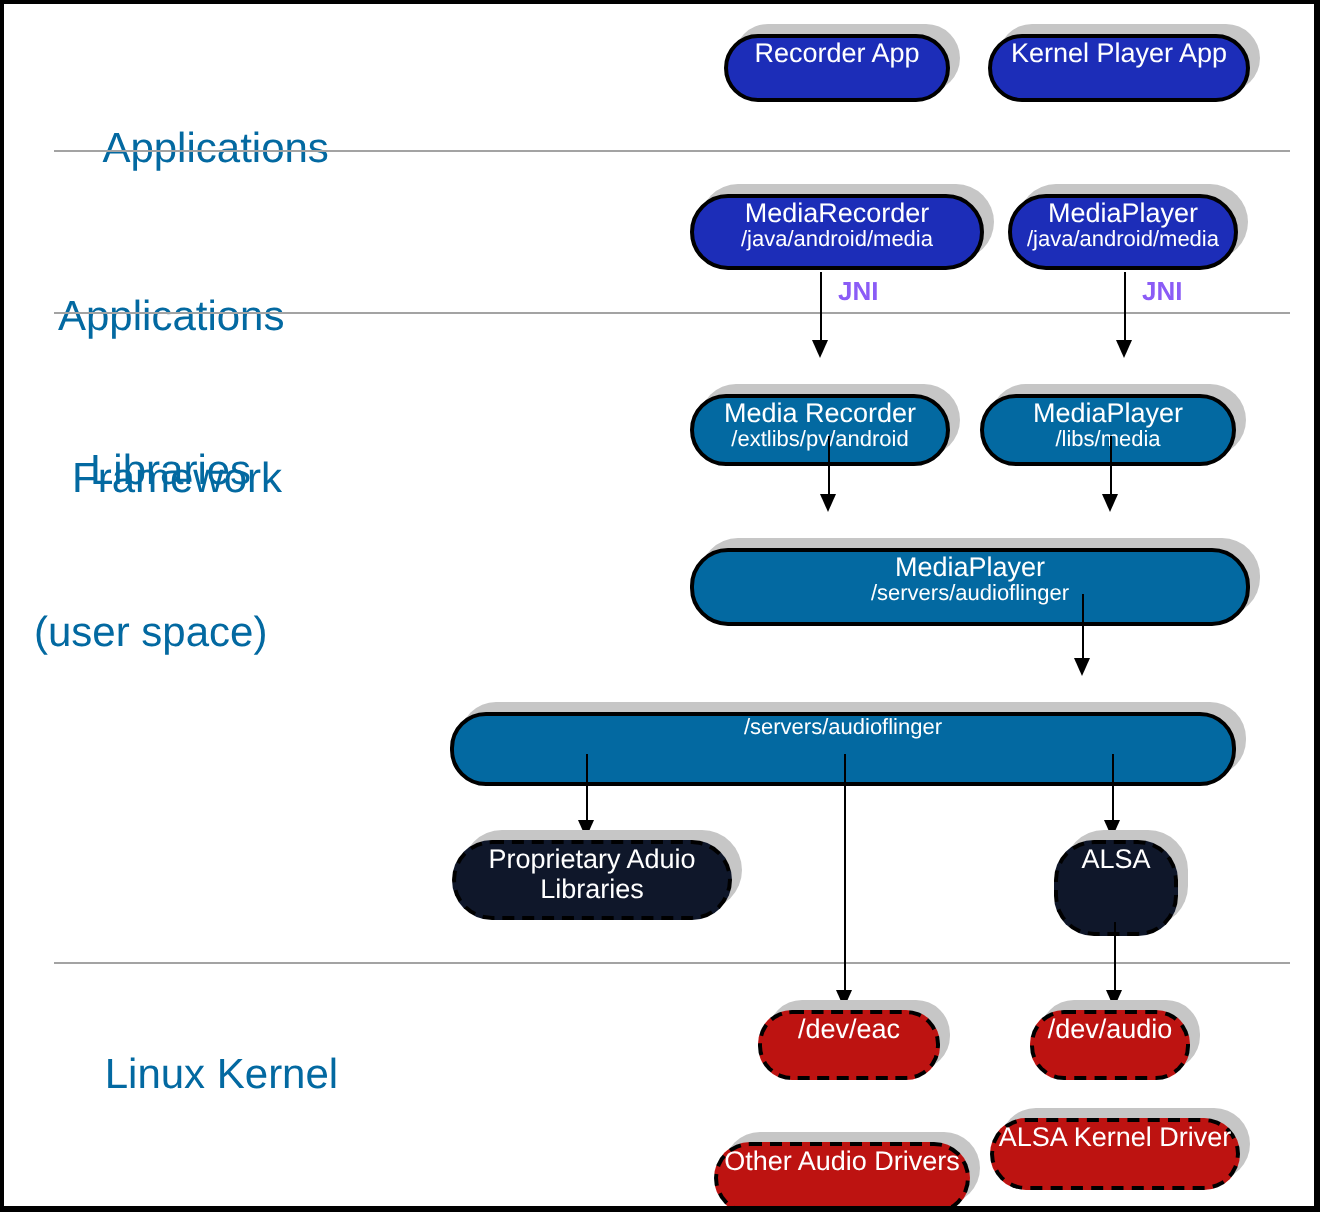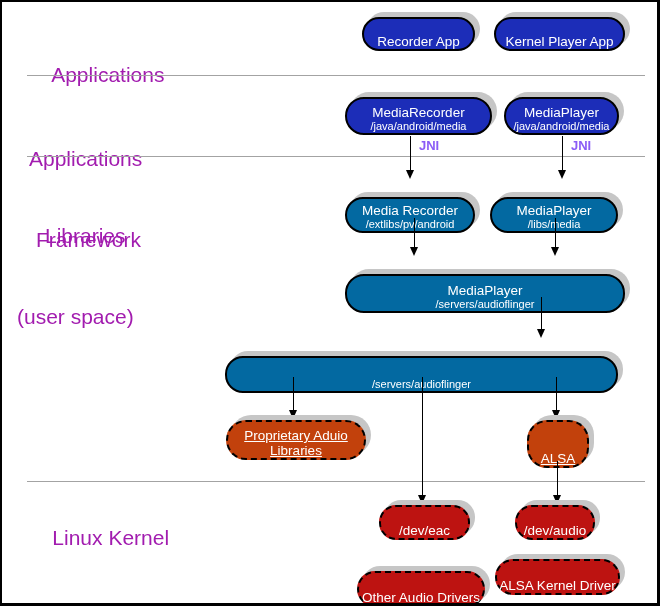--- a/index.html
+++ b/index.html
@@ -30,7 +30,7 @@
     position:absolute;
     box-sizing:border-box;
     display:flex;flex-direction:column;
-    align-items:center;justify-content:flex-end;
+    align-items:center;justify-content:flex-start;
     color:#ffffff;text-align:center;
     border:2px solid #000;
     box-shadow:5px -5px 0 #c6c6c6;

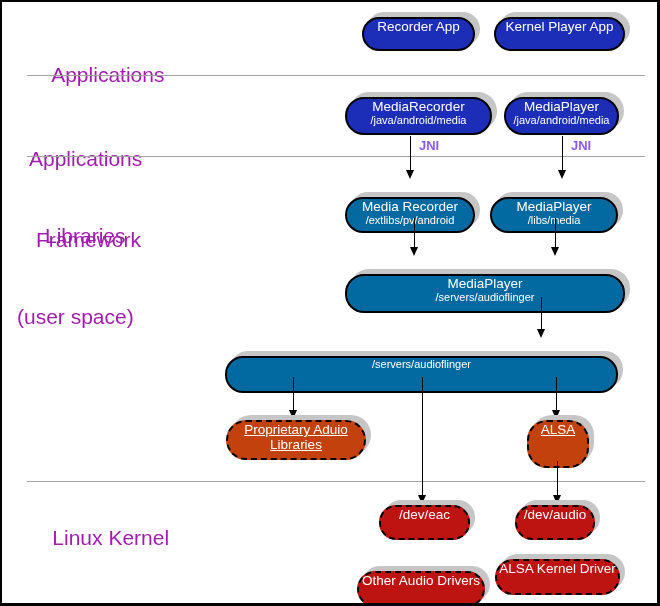--- a/index.html
+++ b/index.html
@@ -16,7 +16,7 @@
   }
   .layer-label{
     position:absolute;
-    color:#a21caf;
+    color:#0369a1;
     font-size:21px;
     line-height:27px;
     white-space:pre;

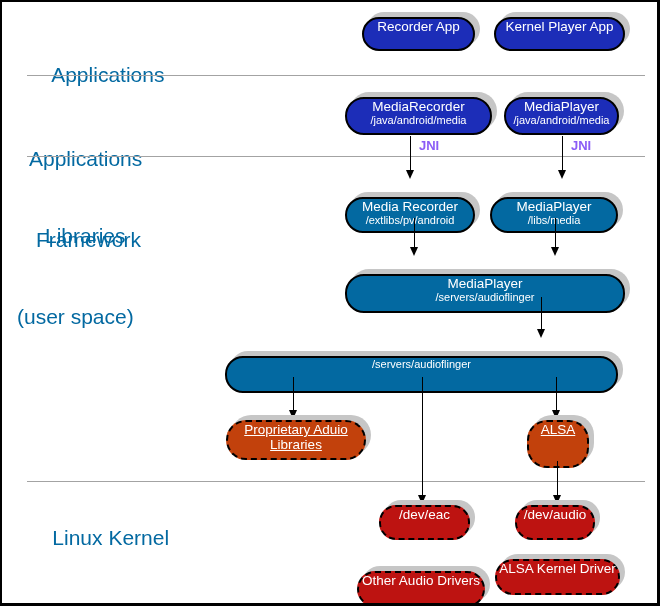--- a/index.html
+++ b/index.html
@@ -39,7 +39,7 @@
   .node .sub{font-size:11px;line-height:13px;}
   .blue{background:#1c2db8;}
   .green{background:#0369a1;margin-top:17px;}
-  .green-dash{background:#c2410c;border-style:dashed;text-decoration:underline;}
+  .green-dash{background:#0f172a;border-style:dashed;}
   .red-dash{background:#bd1311;border-style:dashed;}
   .vline{position:absolute;width:1px;background:#000;}
   .ahead{

